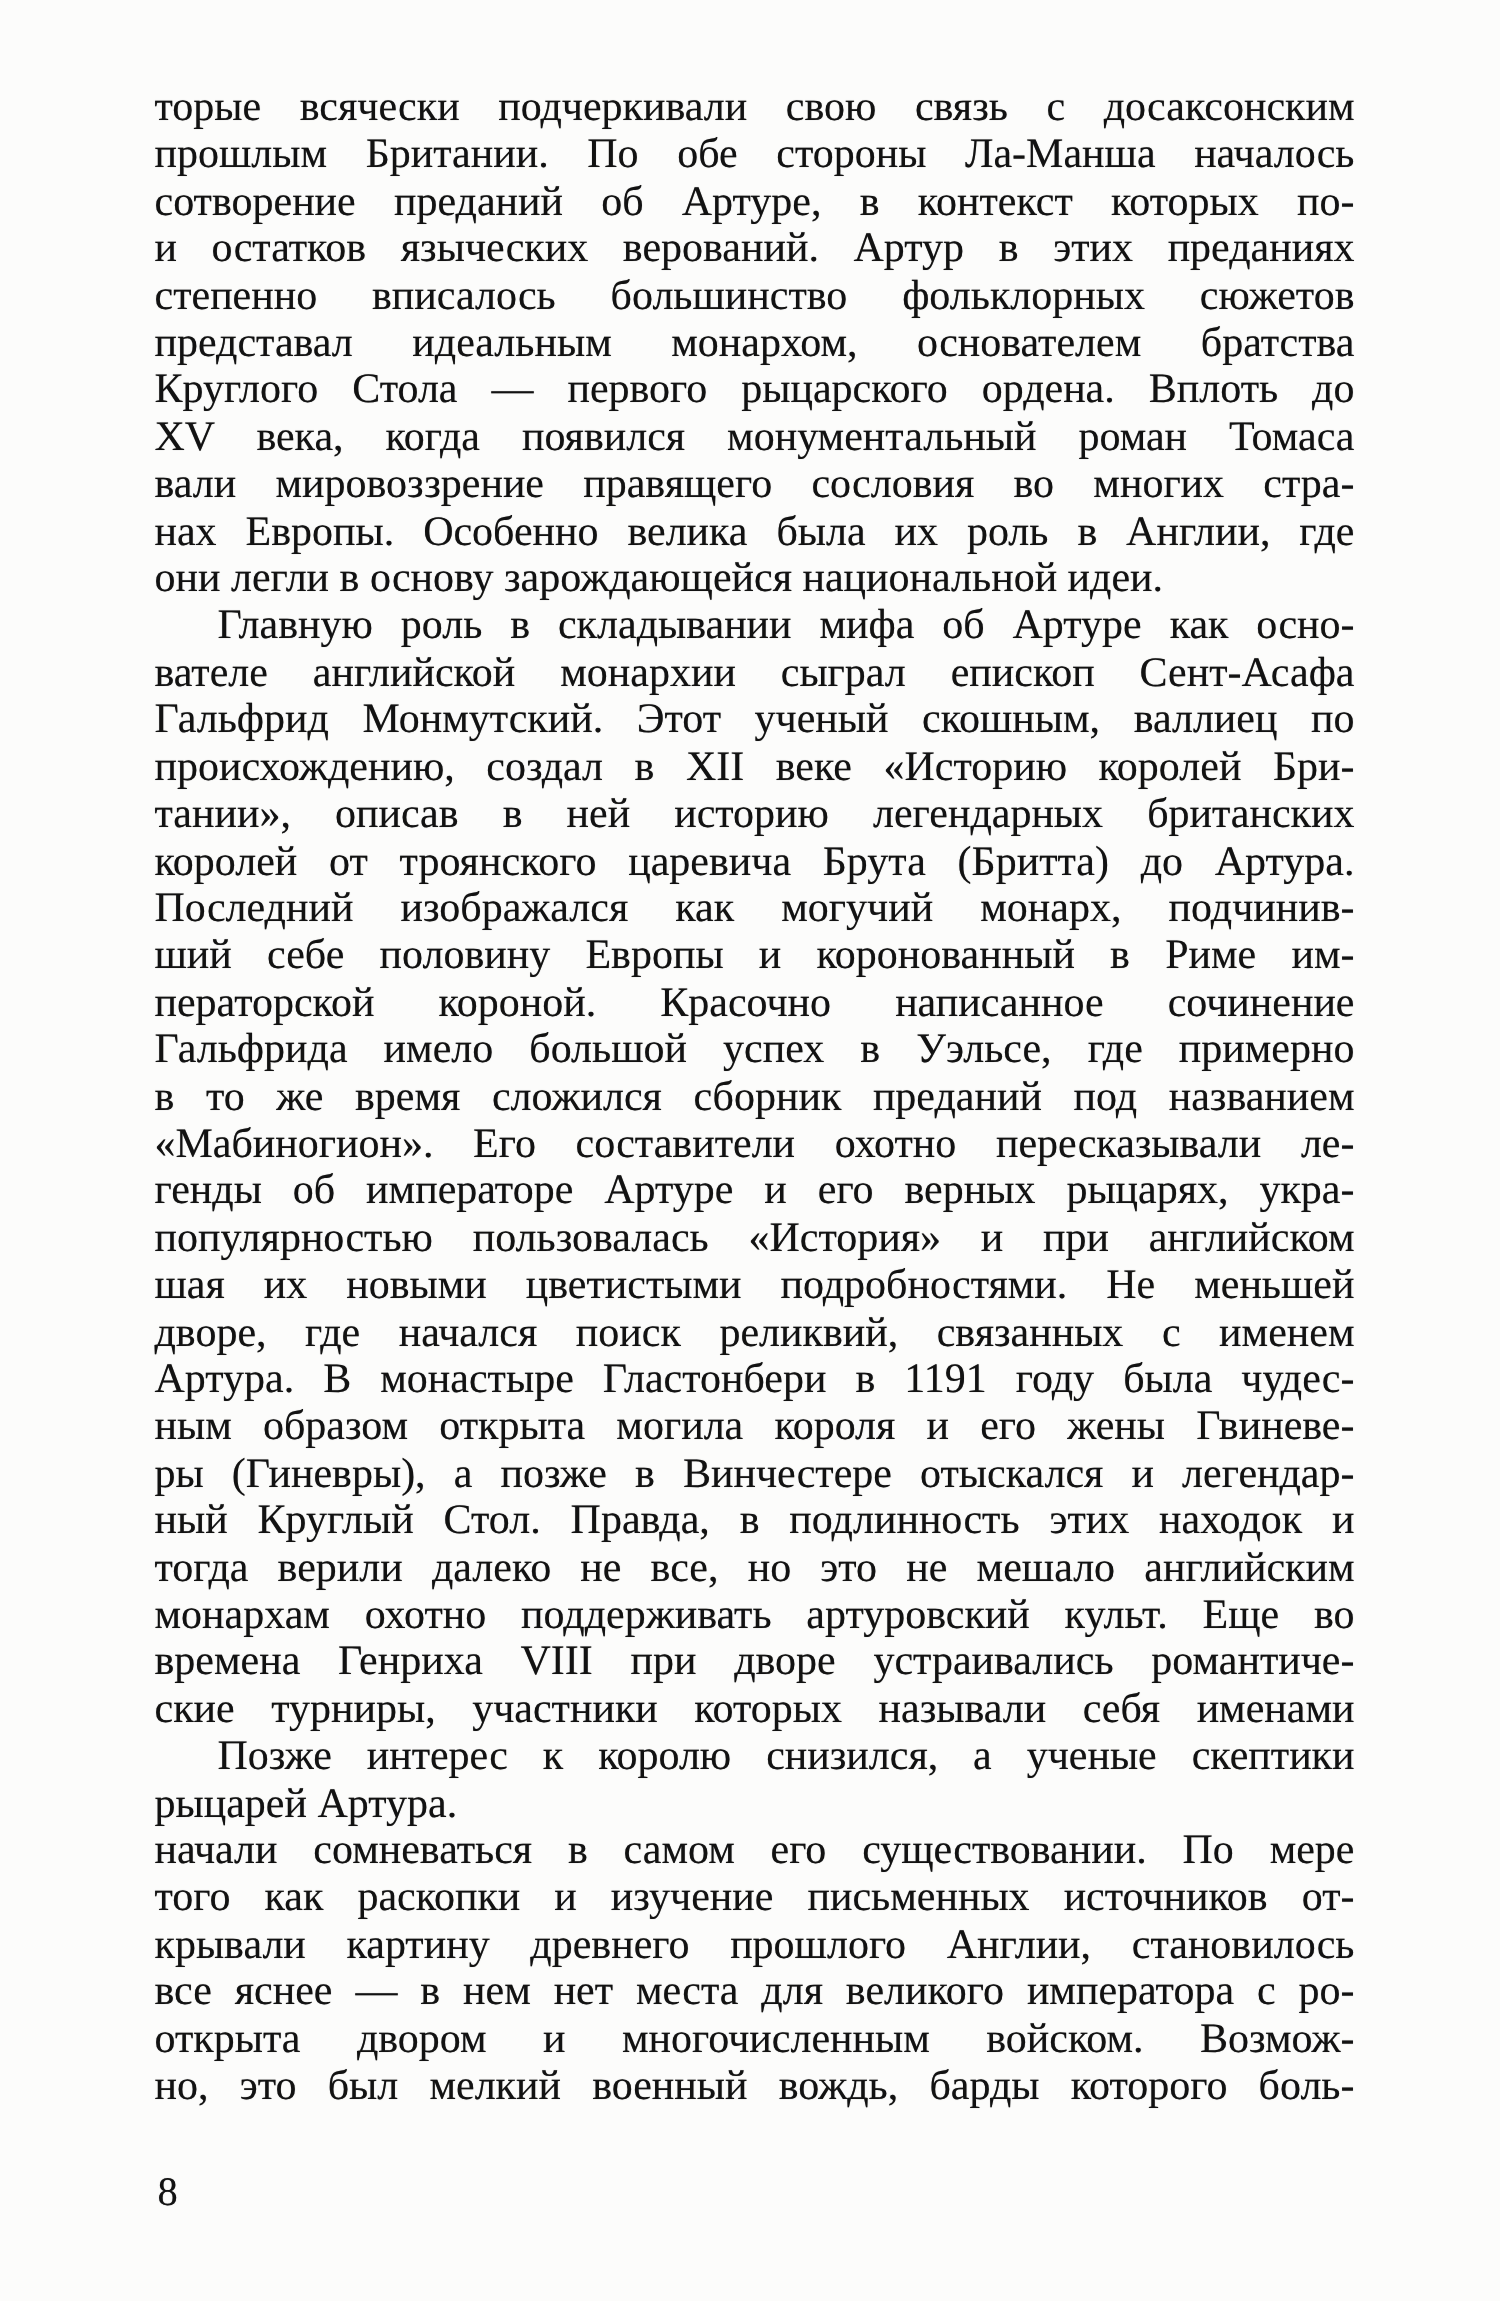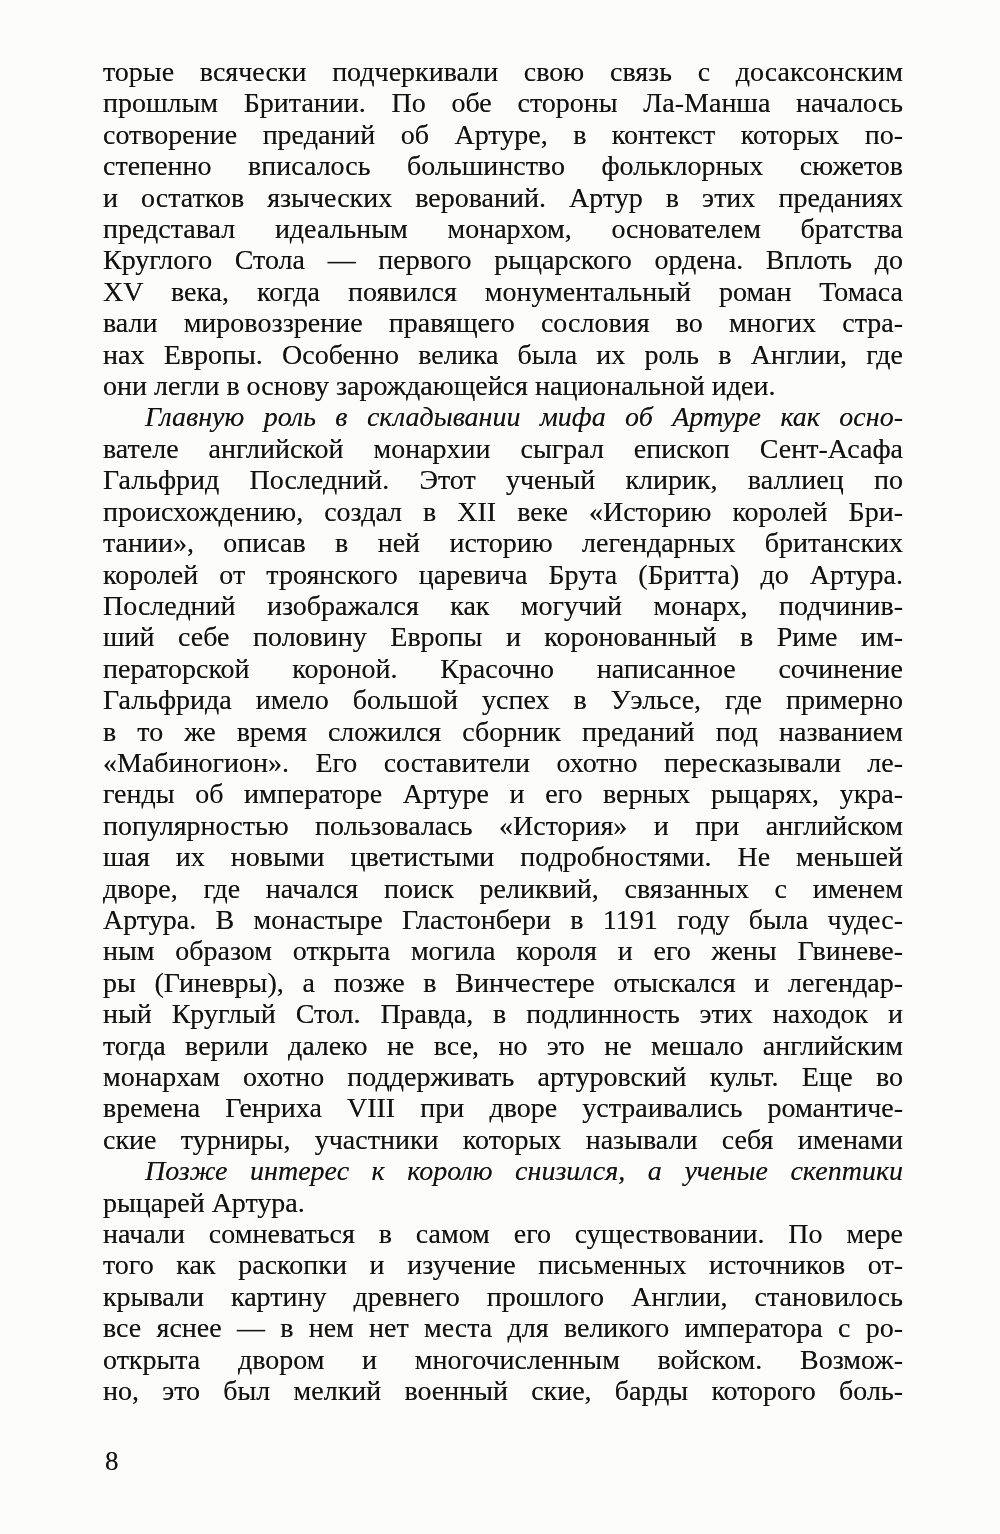--- a/index.html
+++ b/index.html
@@ -55,8 +55,8 @@
       <div class="line">торые всячески подчеркивали свою связь с досаксонским</div>
       <div class="line">прошлым Британии. По обе стороны Ла-Манша началось</div>
       <div class="line">сотворение преданий об Артуре, в контекст которых по-</div>
+      <div class="line">и остатков языческих верований. Артур в этих преданиях</div>
       <div class="line">степенно вписалось большинство фольклорных сюжетов</div>
-      <div class="line">и остатков языческих верований. Артур в этих преданиях</div>
       <div class="line">представал идеальным монархом, основателем братства</div>
       <div class="line">Круглого Стола — первого рыцарского ордена. Вплоть до</div>
       <div class="line">XV века, когда появился монументальный роман Томаса</div>

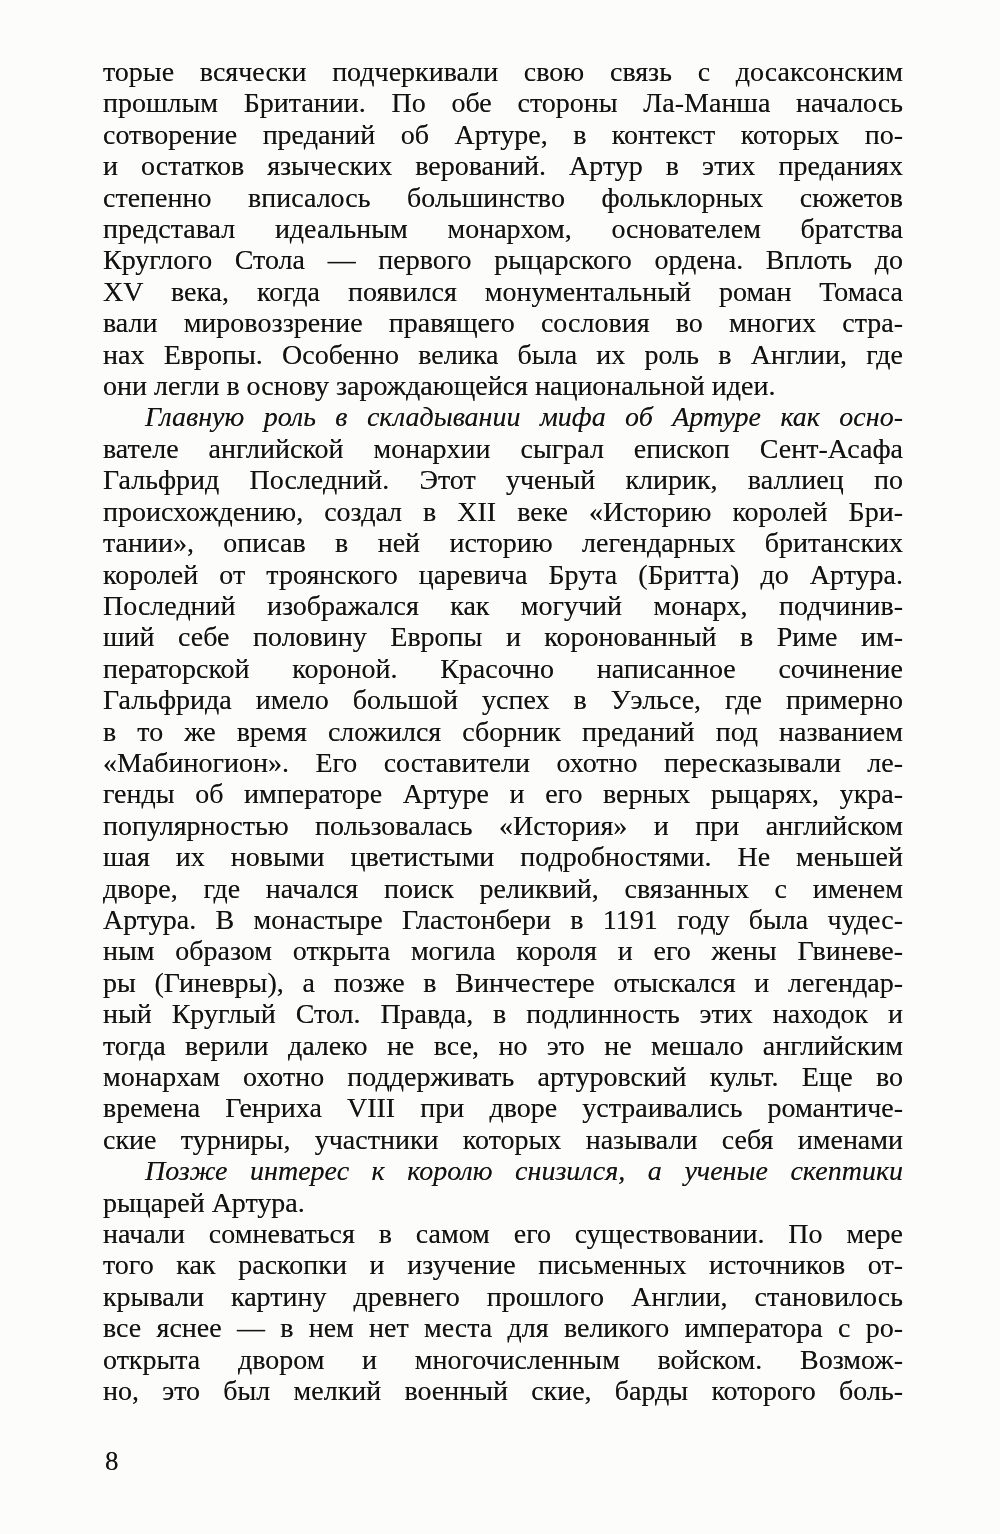--- a/index.html
+++ b/index.html
@@ -33,7 +33,6 @@
   }
   .line.indent {
     text-indent: 42px;
-    font-style: italic;
   }
   .line.para-end {
     text-align-last: left;

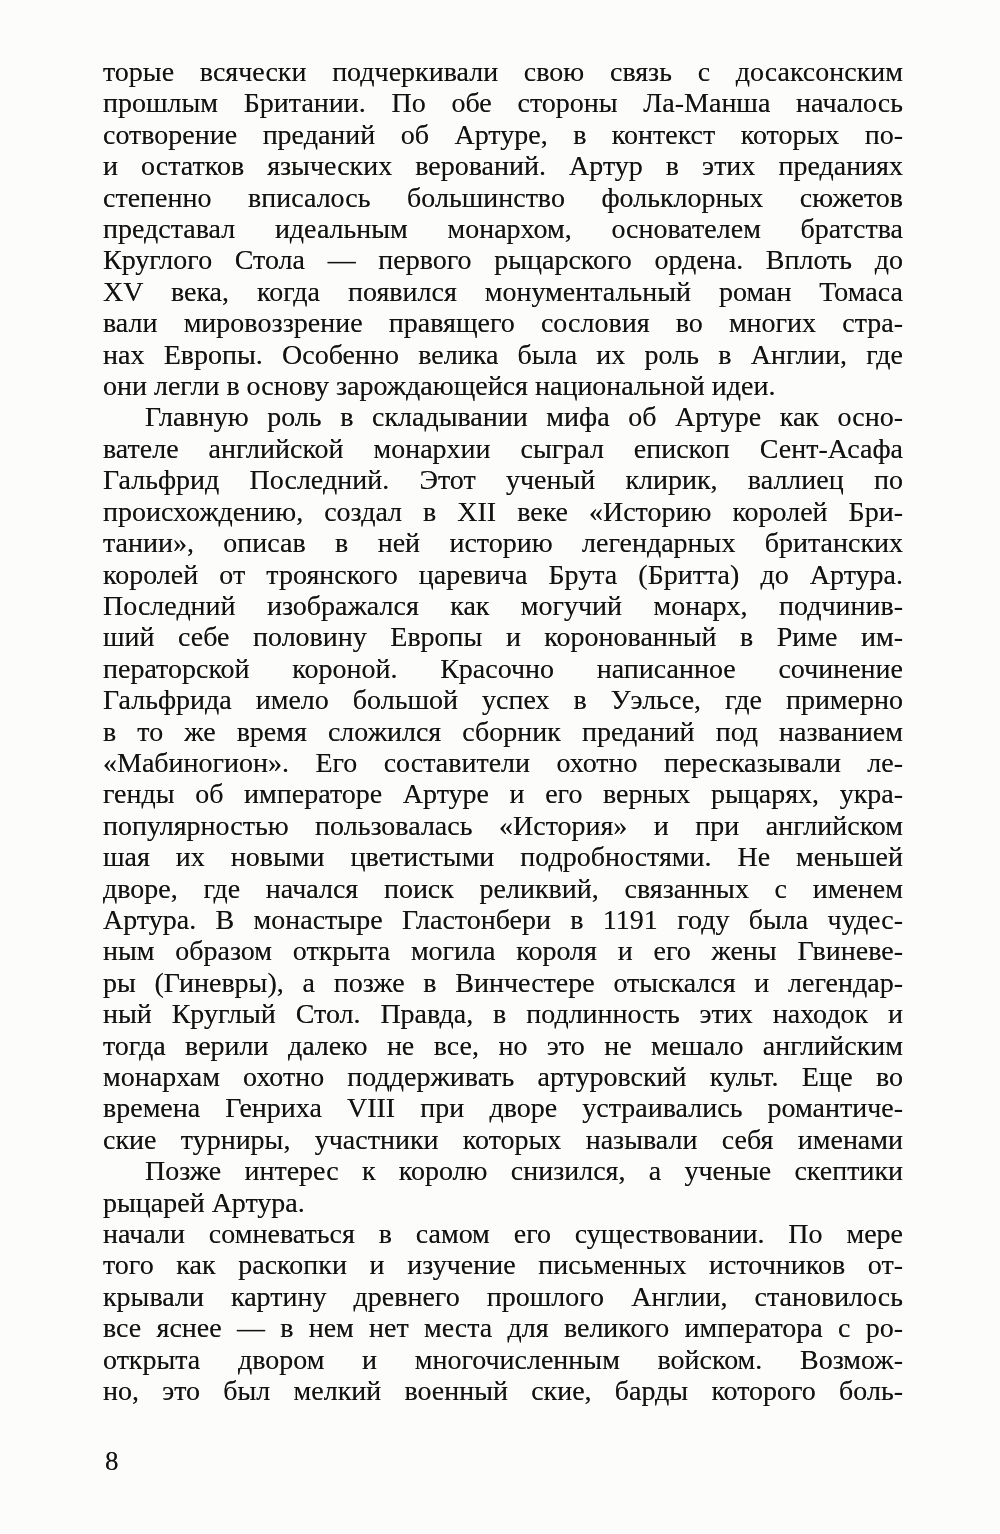--- a/index.html
+++ b/index.html
@@ -64,7 +64,7 @@
       <div class="line para-end">они легли в основу зарождающейся национальной идеи.</div>
       <div class="line indent">Главную роль в складывании мифа об Артуре как осно-</div>
       <div class="line">вателе английской монархии сыграл епископ Сент-Асафа</div>
-      <div class="line">Гальфрид Последний. Этот ученый клирик, валлиец по</div>
+      <div class="line">Гальфрид Монмутский. Этот ученый скошным, валлиец по</div>
       <div class="line">происхождению, создал в XII веке «Историю королей Бри-</div>
       <div class="line">тании», описав в ней историю легендарных британских</div>
       <div class="line">королей от троянского царевича Брута (Бритта) до Артура.</div>

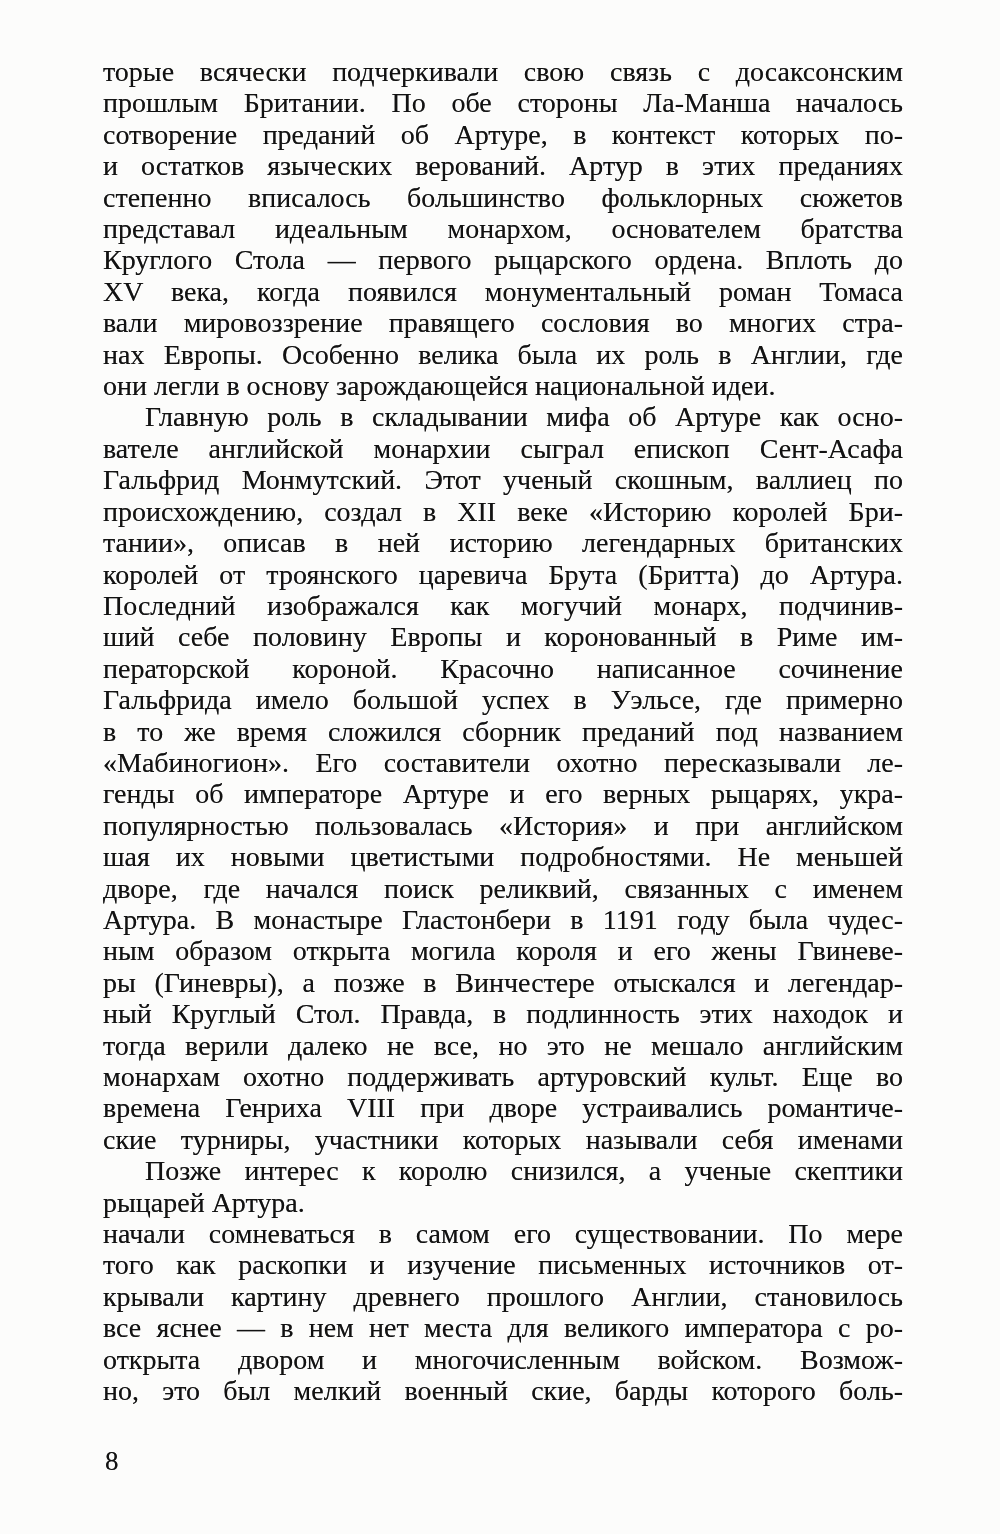--- a/index.html
+++ b/index.html
@@ -93,7 +93,7 @@
       <div class="line">крывали картину древнего прошлого Англии, становилось</div>
       <div class="line">все яснее — в нем нет места для великого императора с ро-</div>
       <div class="line">открыта двором и многочисленным войском. Возмож-</div>
-      <div class="line">но, это был мелкий военный ские, барды которого боль-</div>
+      <div class="line">но, это был мелкий военный вождь, барды которого боль-</div>
     </div>
   <div class="page-number">8</div>
 </div>

